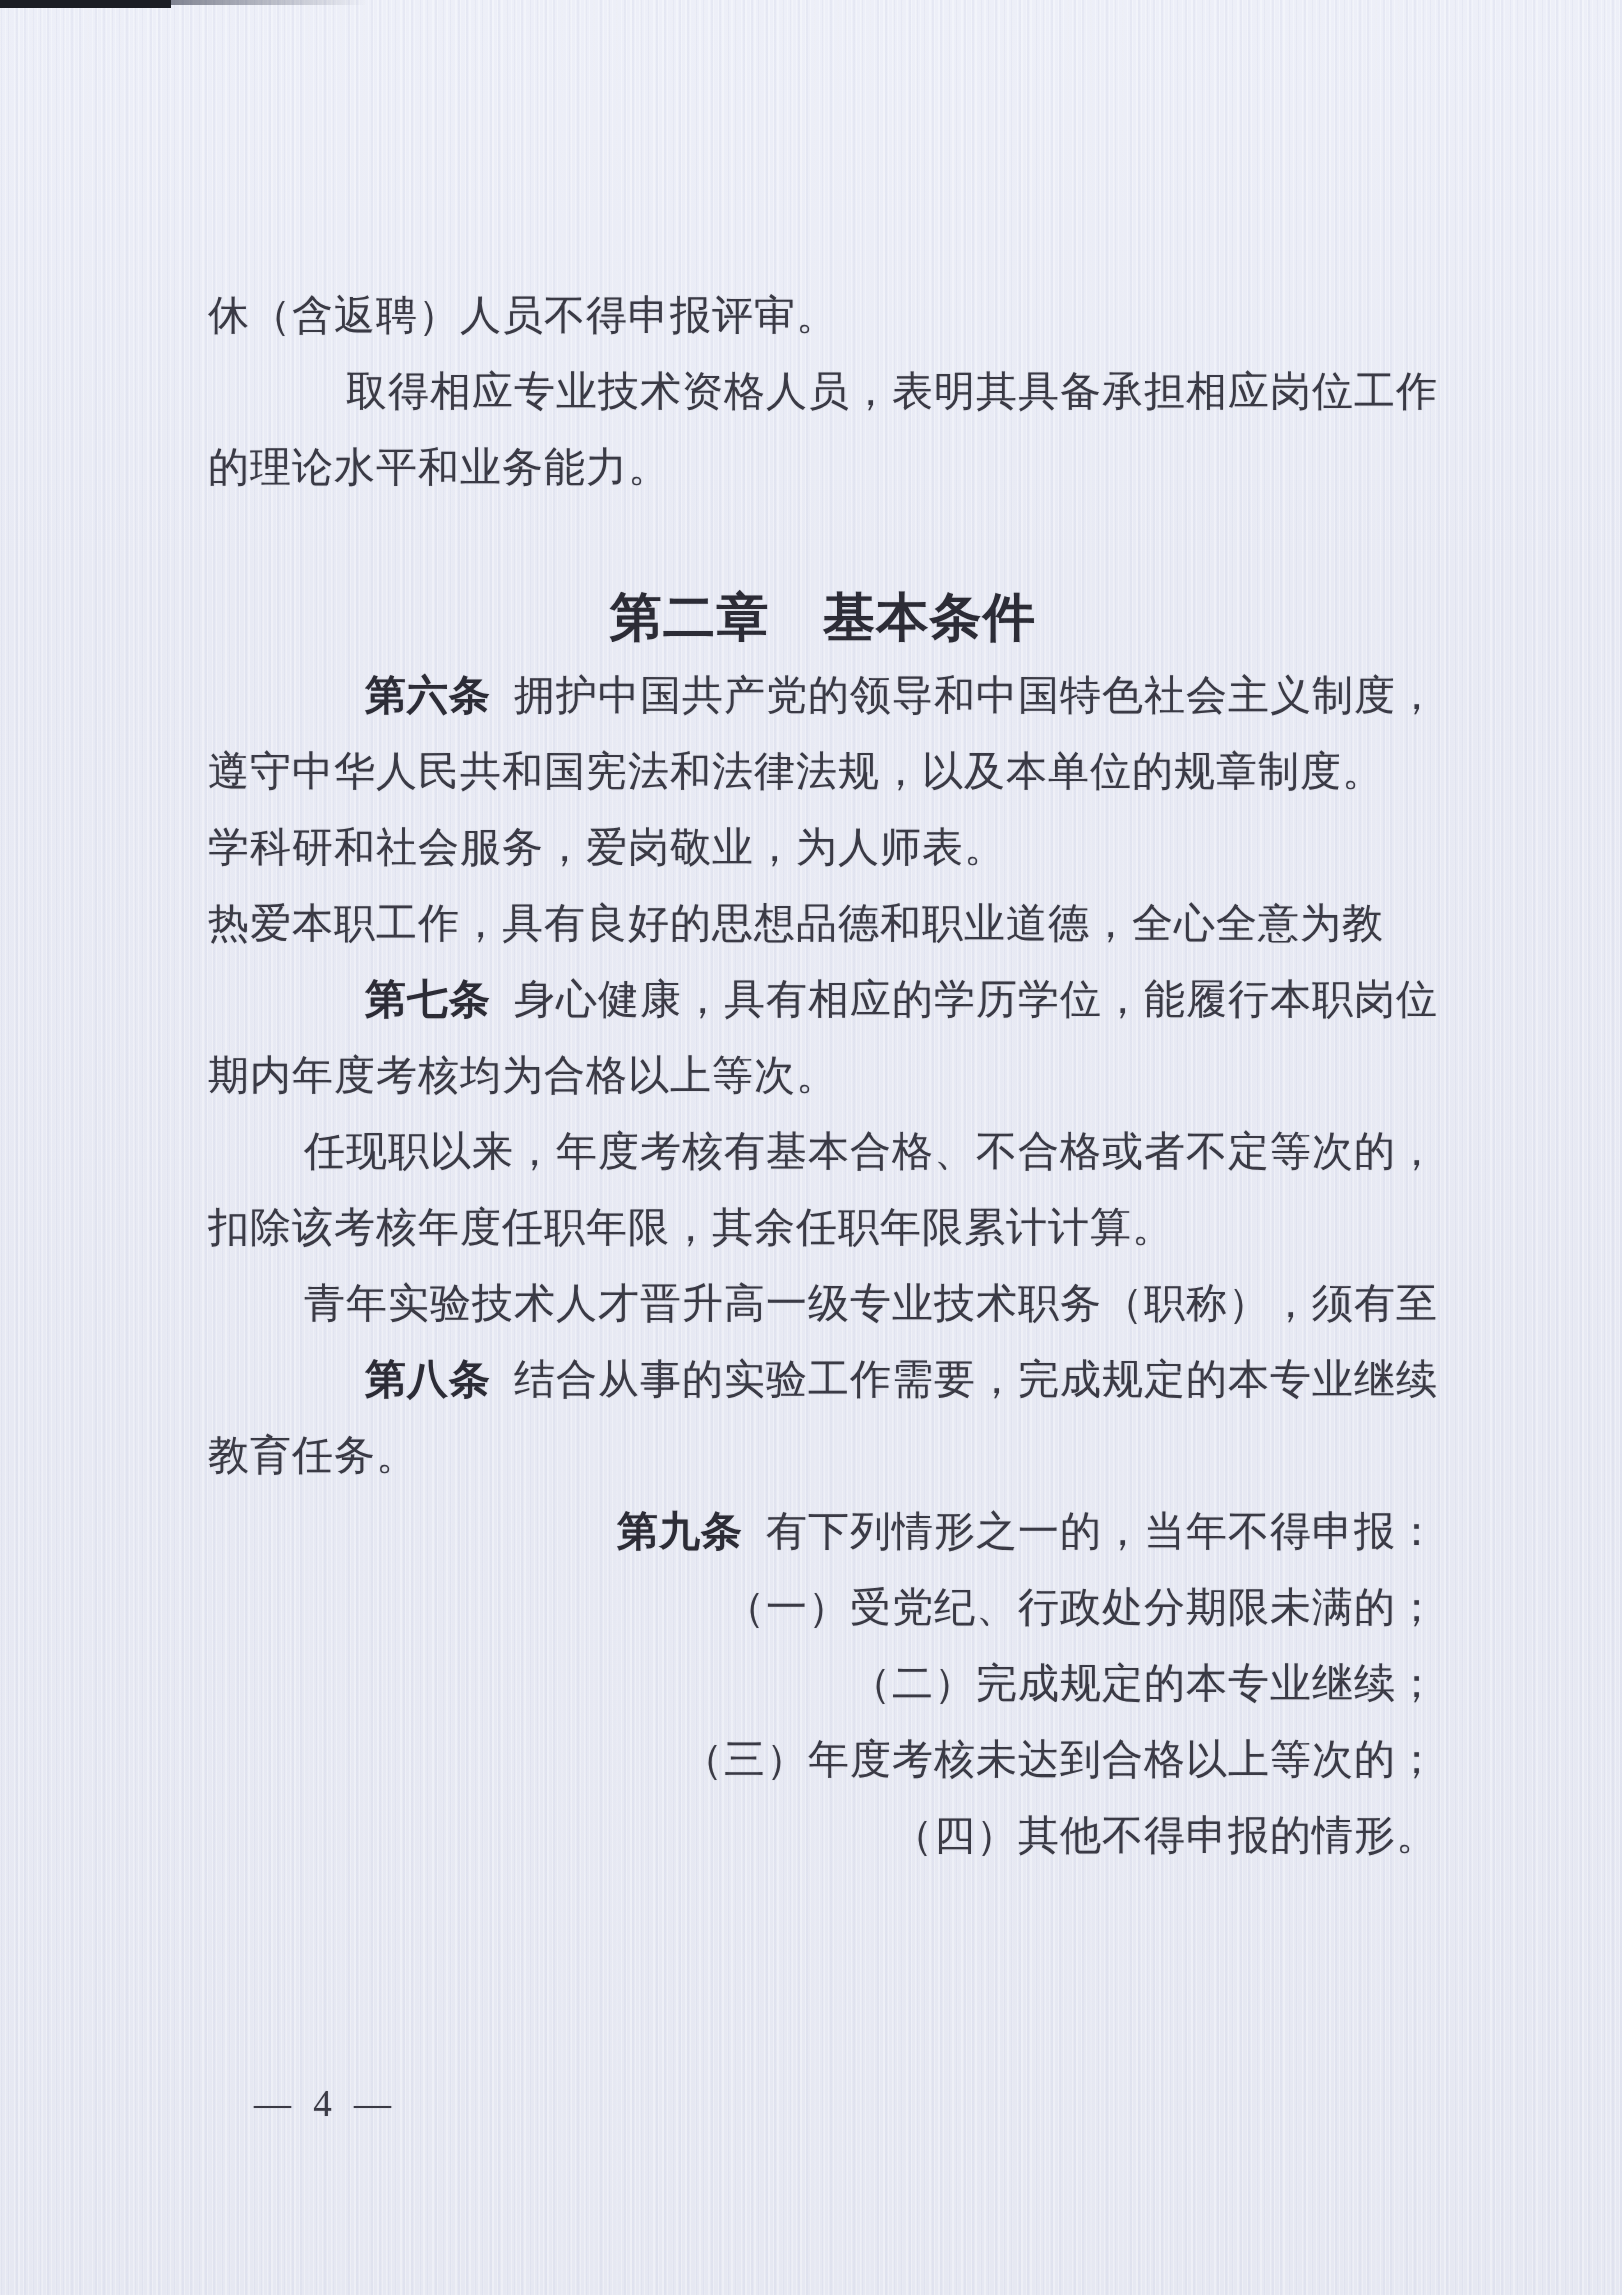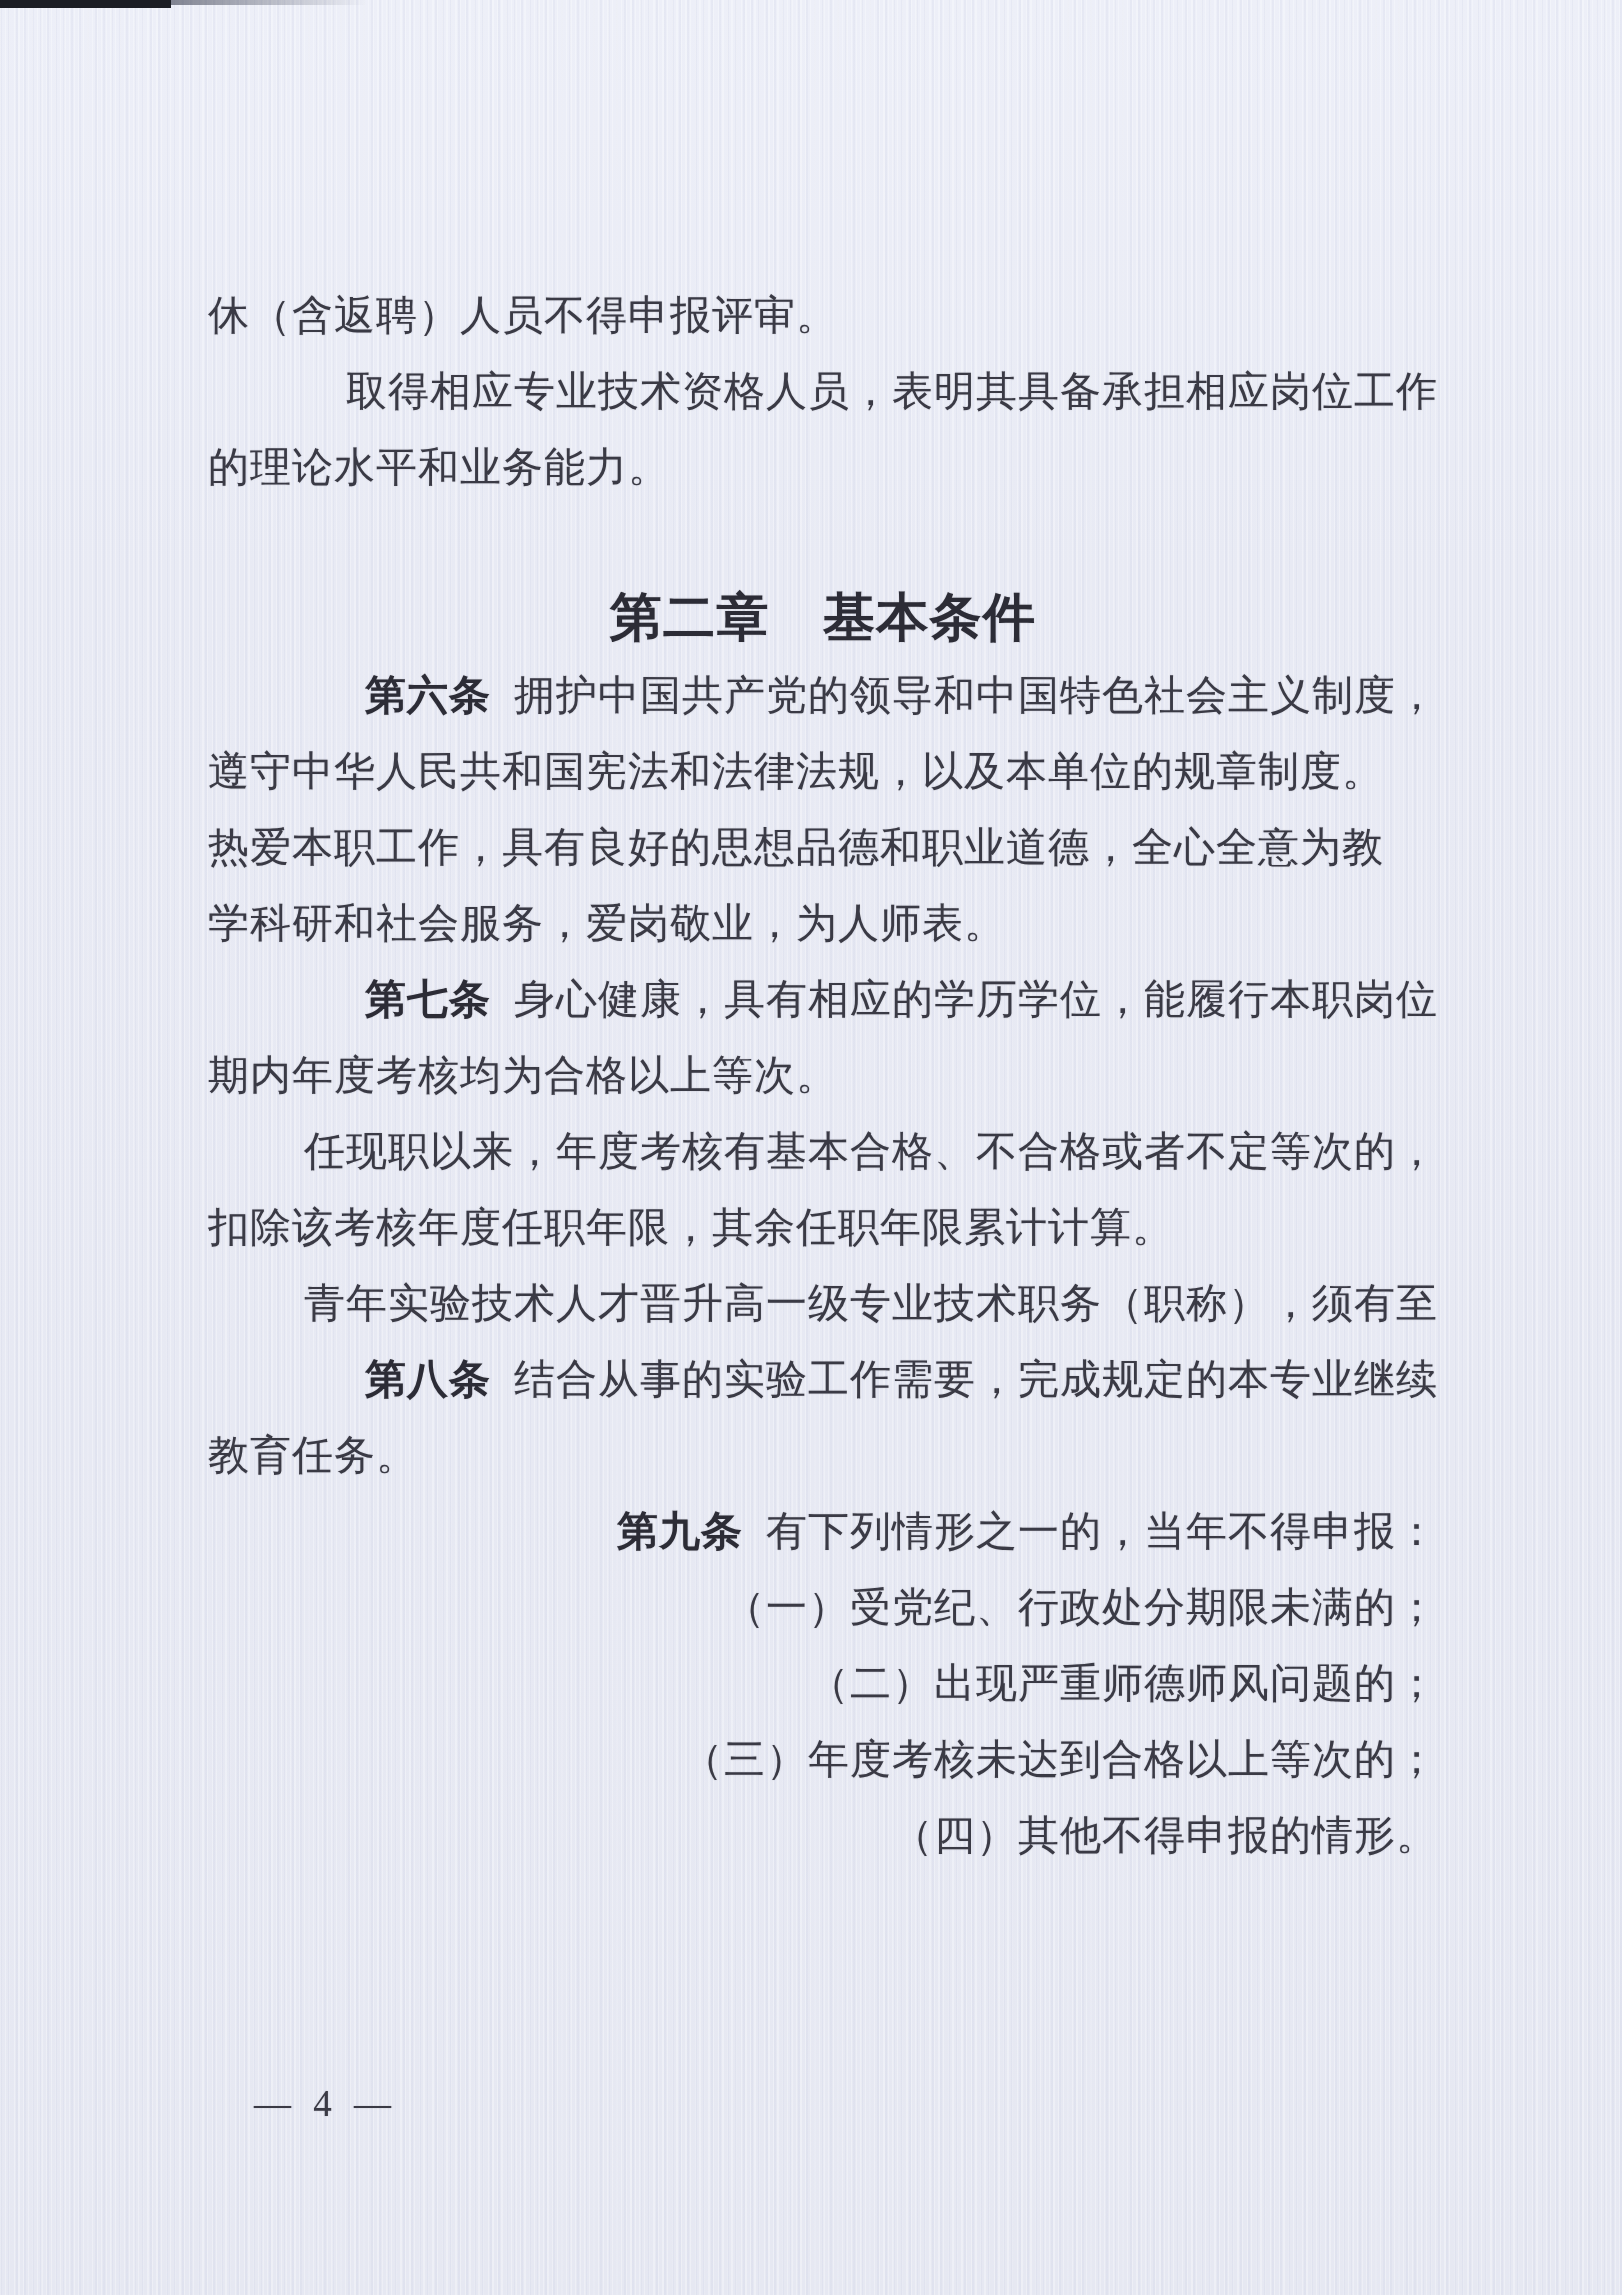--- a/index.html
+++ b/index.html
@@ -97,8 +97,8 @@
       <div class="line heading">第二章　基本条件</div>
       <div class="line body indent"><span class="art-num">第六条</span><span>拥护中国共产党的领导和中国特色社会主义制度，</span></div>
       <div class="line body"><span>遵守中华人民共和国宪法和法律法规，以及本单位的规章制度。</span></div>
+      <div class="line body"><span>学科研和社会服务，爱岗敬业，为人师表。</span></div>
       <div class="line body"><span>热爱本职工作，具有良好的思想品德和职业道德，全心全意为教</span></div>
-      <div class="line body"><span>学科研和社会服务，爱岗敬业，为人师表。</span></div>
       <div class="line body indent"><span class="art-num">第七条</span><span>身心健康，具有相应的学历学位，能履行本职岗位</span></div>
       <div class="line body"><span>期内年度考核均为合格以上等次。</span></div>
       <div class="line body indent"><span>任现职以来，年度考核有基本合格、不合格或者不定等次的，</span></div>

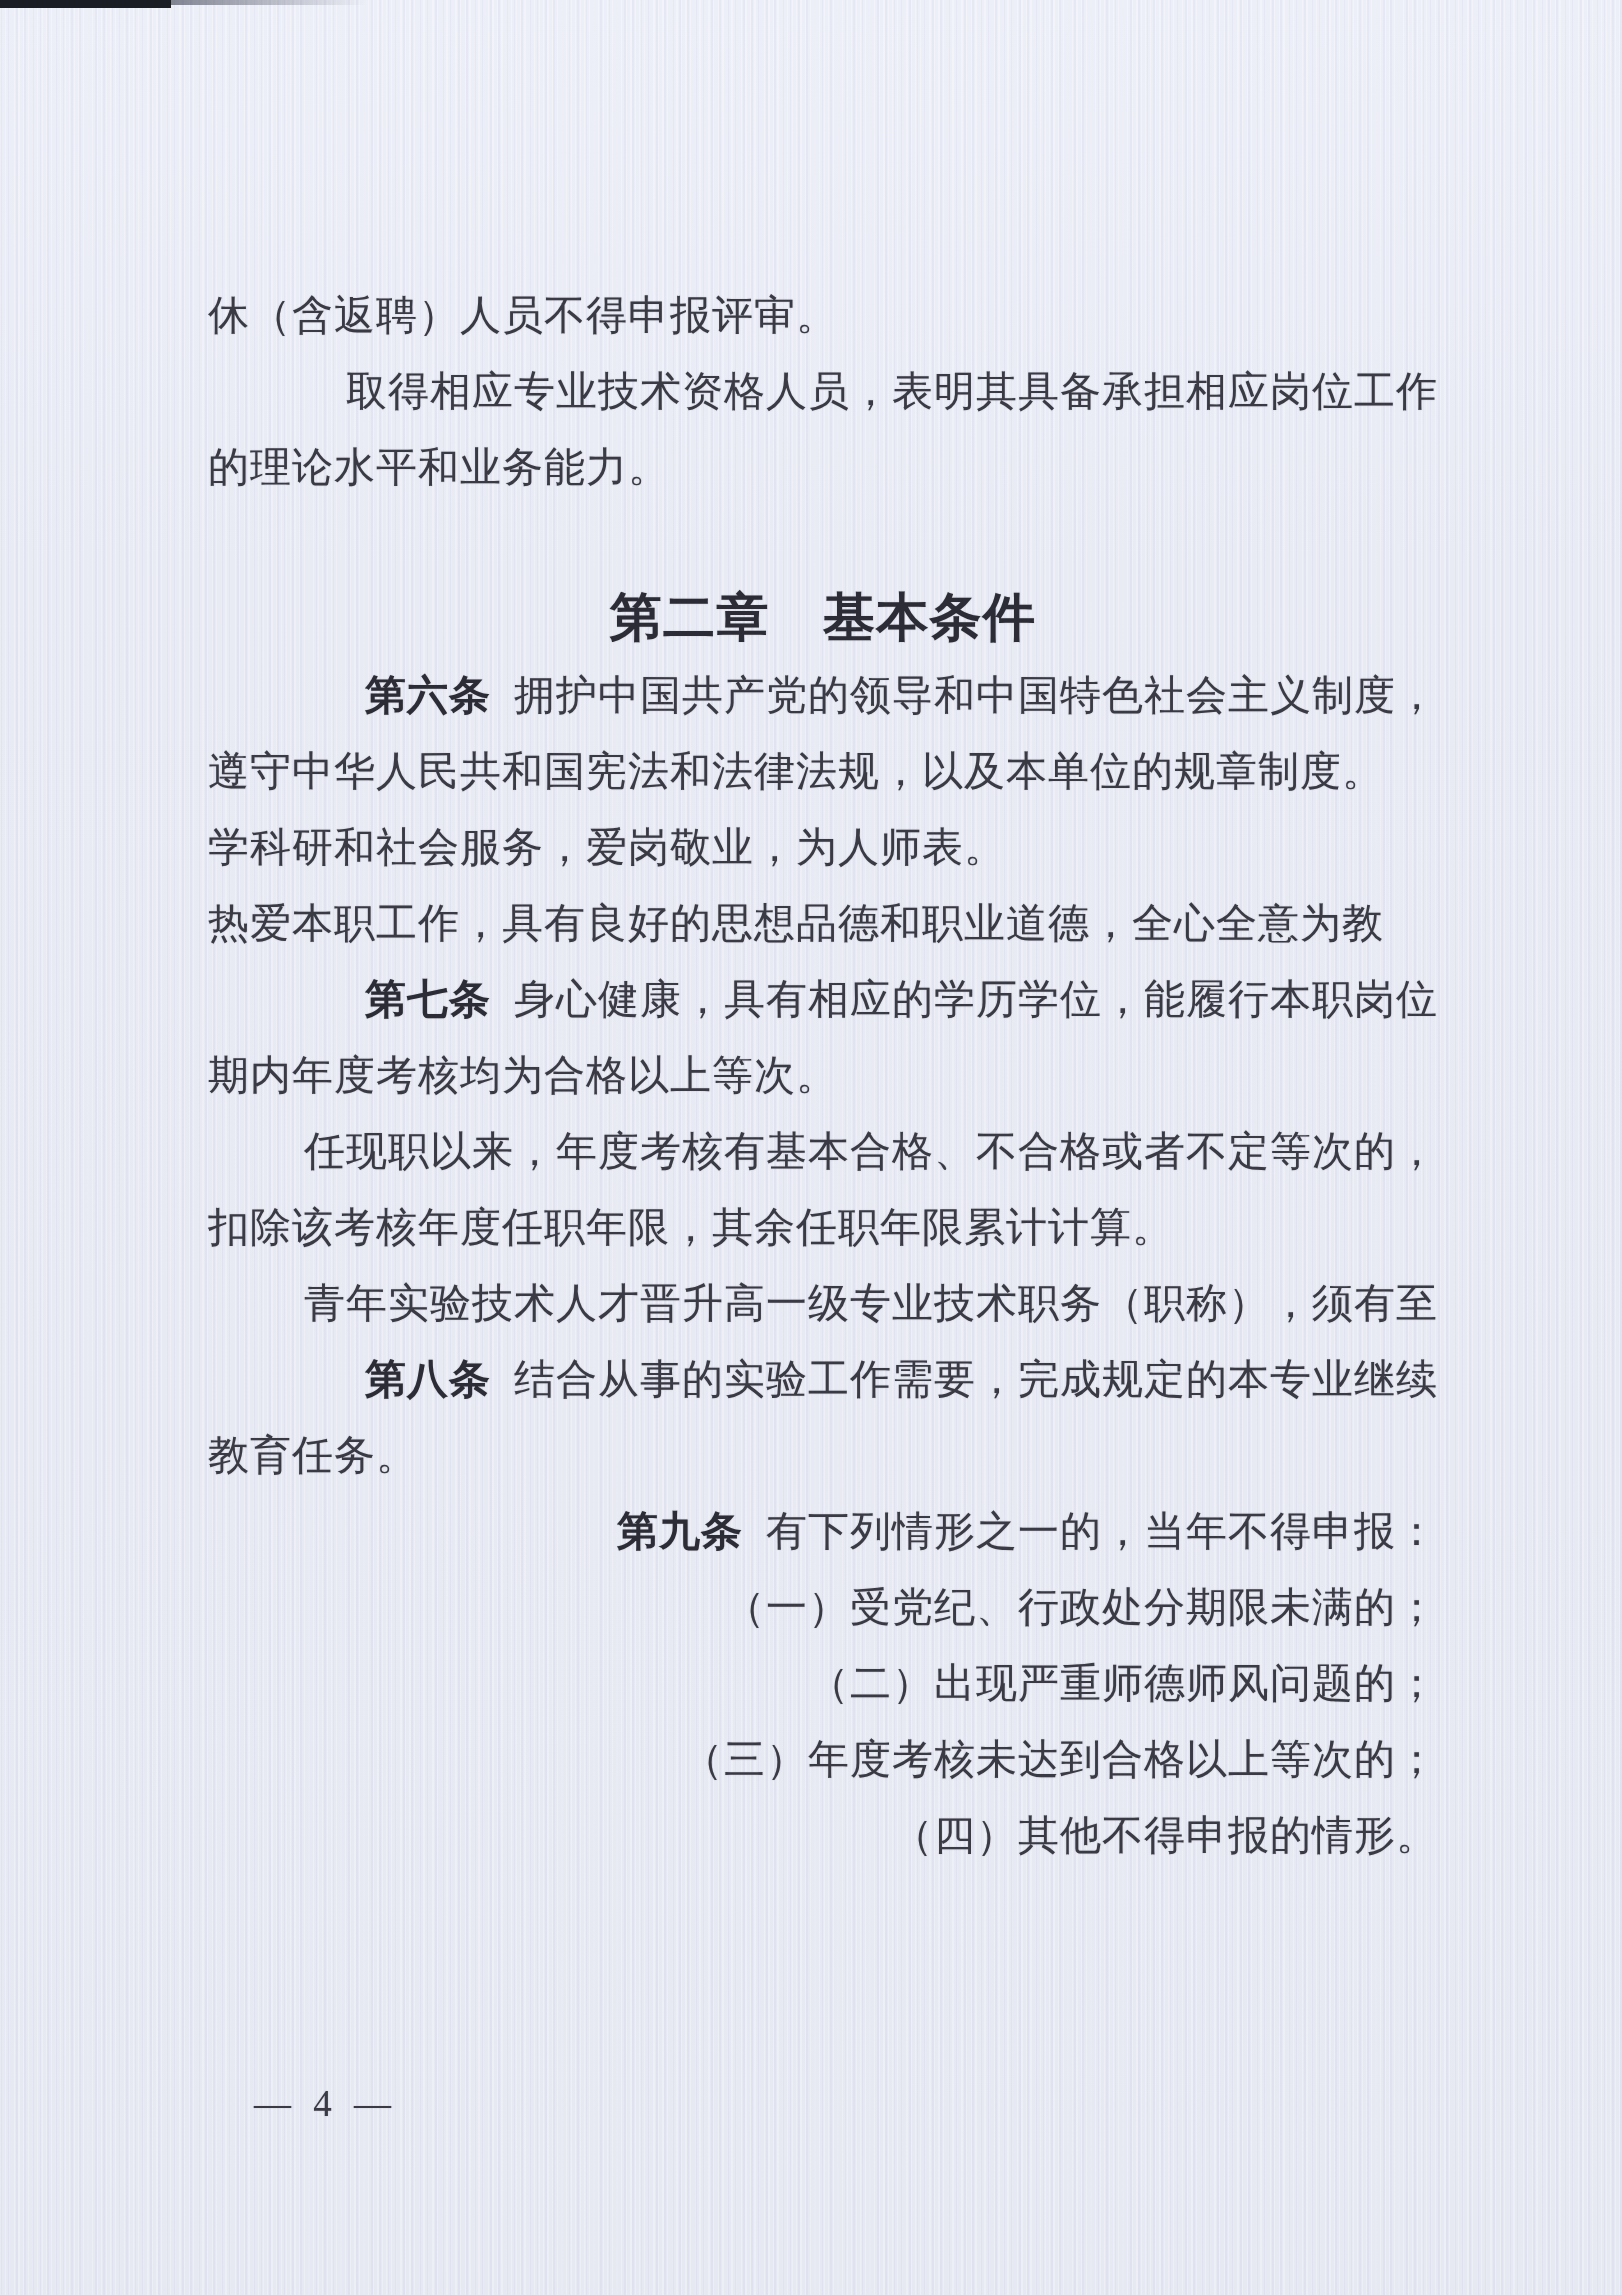--- a/index.html
+++ b/index.html
@@ -108,7 +108,7 @@
       <div class="line body"><span>教育任务。</span></div>
       <div class="line body indent"><span class="art-num">第九条</span><span>有下列情形之一的，当年不得申报：</span></div>
       <div class="line body indent"><span>（一）受党纪、行政处分期限未满的；</span></div>
-      <div class="line body indent"><span>（二）出现严重师德师风问题的；</span></div>
+      <div class="line body indent"><span>（二）完成规定的本专业继续；</span></div>
       <div class="line body indent"><span>（三）年度考核未达到合格以上等次的；</span></div>
       <div class="line body indent"><span>（四）其他不得申报的情形。</span></div>
     </div>

